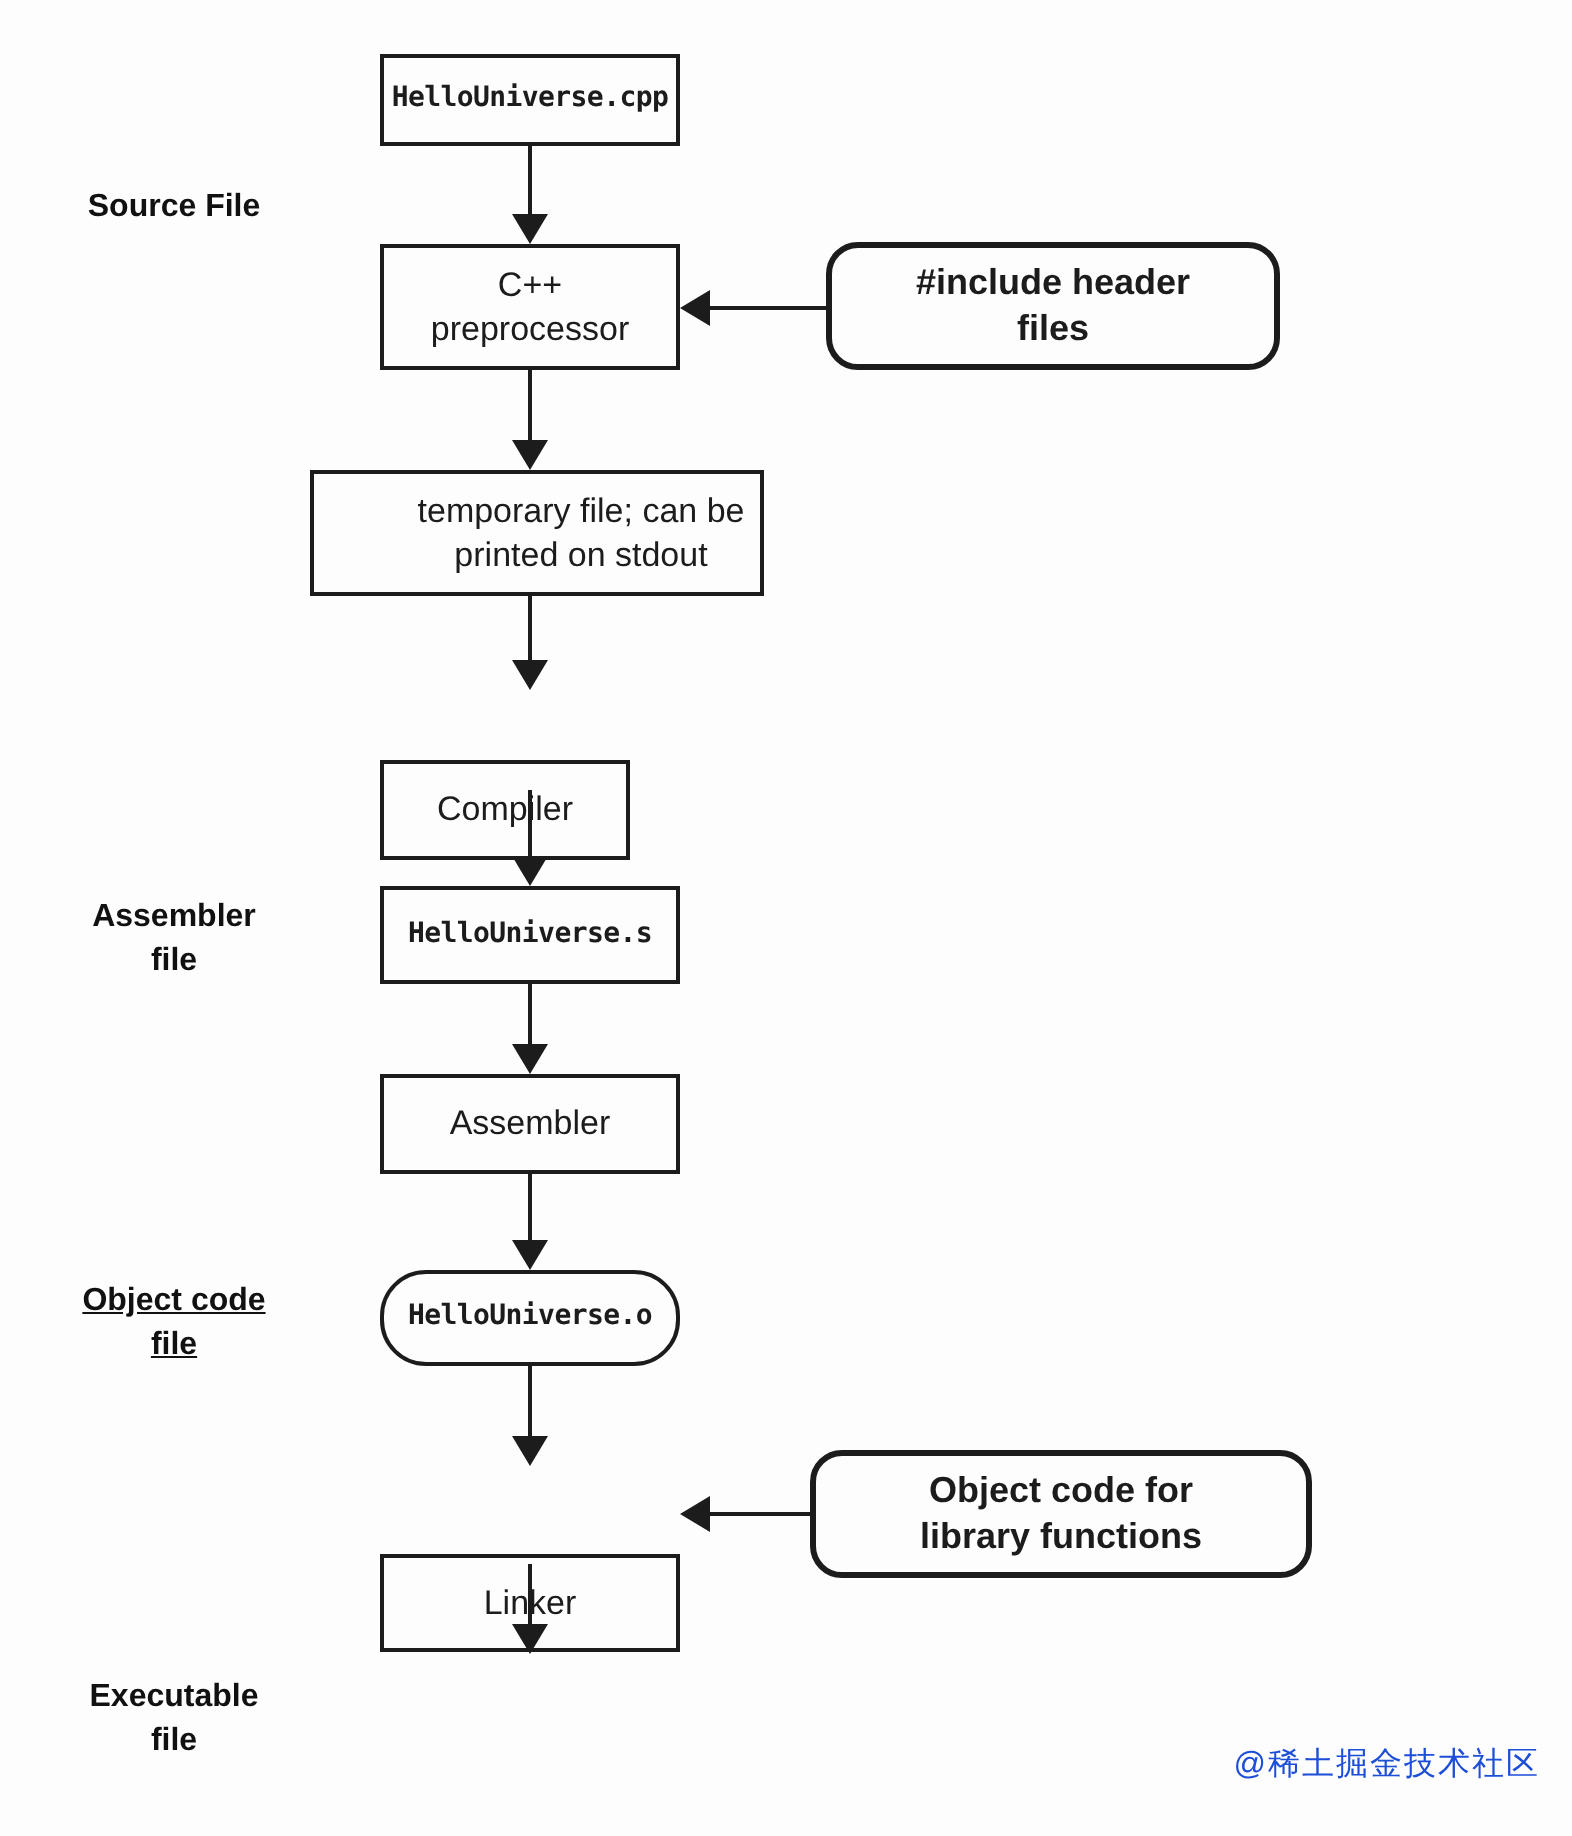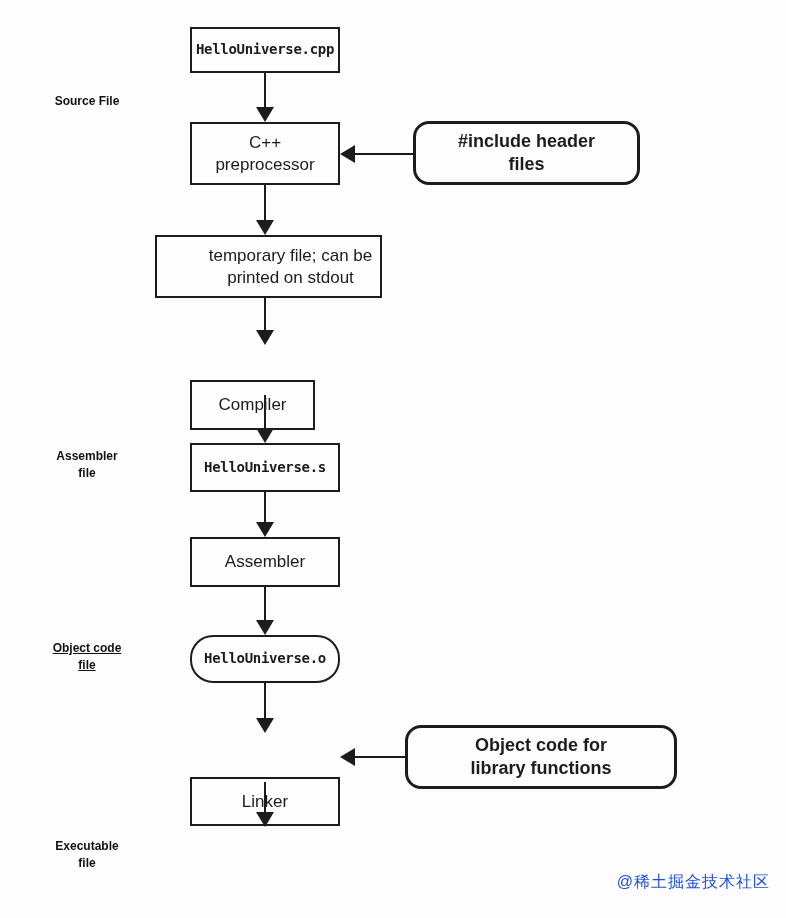--- a/index.html
+++ b/index.html
@@ -43,7 +43,7 @@
   .stage-label {
     position: absolute;
     width: 160px;
-    font-size: 12px;
+    font-size: 16px;
     font-weight: bold;
     text-align: center;
     white-space: pre-line;

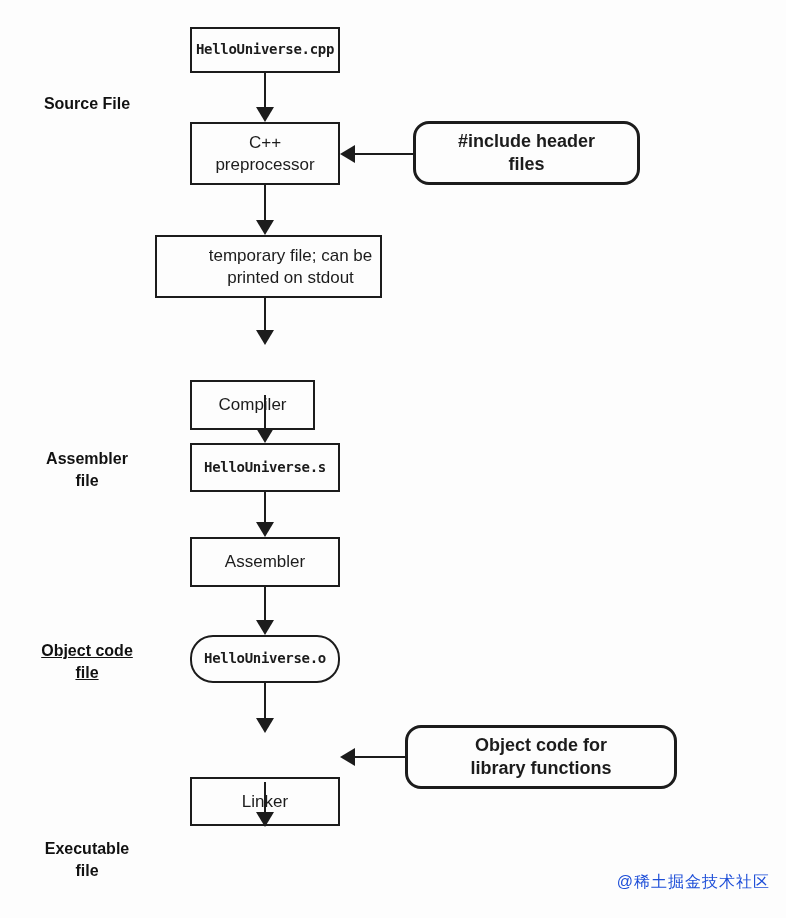--- a/index.html
+++ b/index.html
@@ -120,7 +120,7 @@
   <div class="box callout" style="left:413px; top:121px; width:227px; height:64px;">#include header
 files</div>
 
-  <div class="box callout" style="left:405px; top:725px; width:272px; height:64px;">Object code for
+  <div class="box callout" style="left:405px; top:725px; width:251px; height:64px;">Object code for
 library functions</div>
 
   <div>

